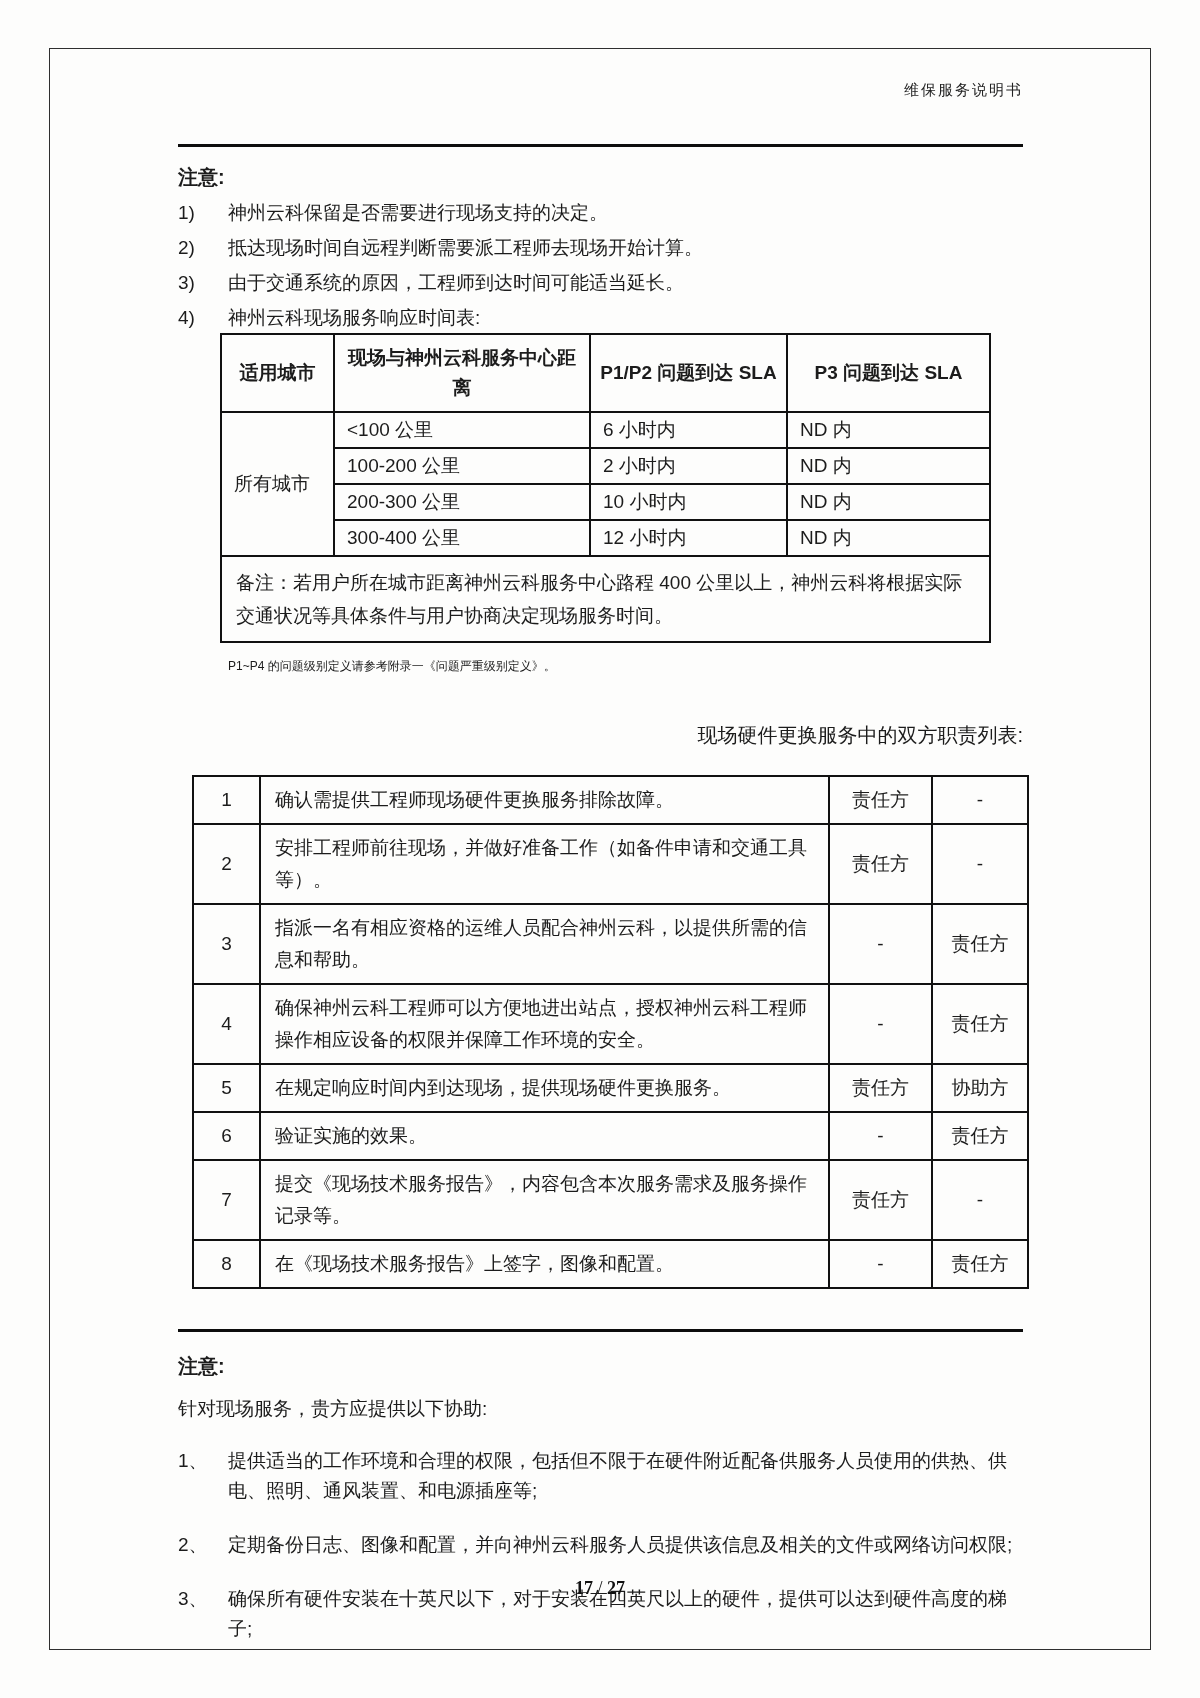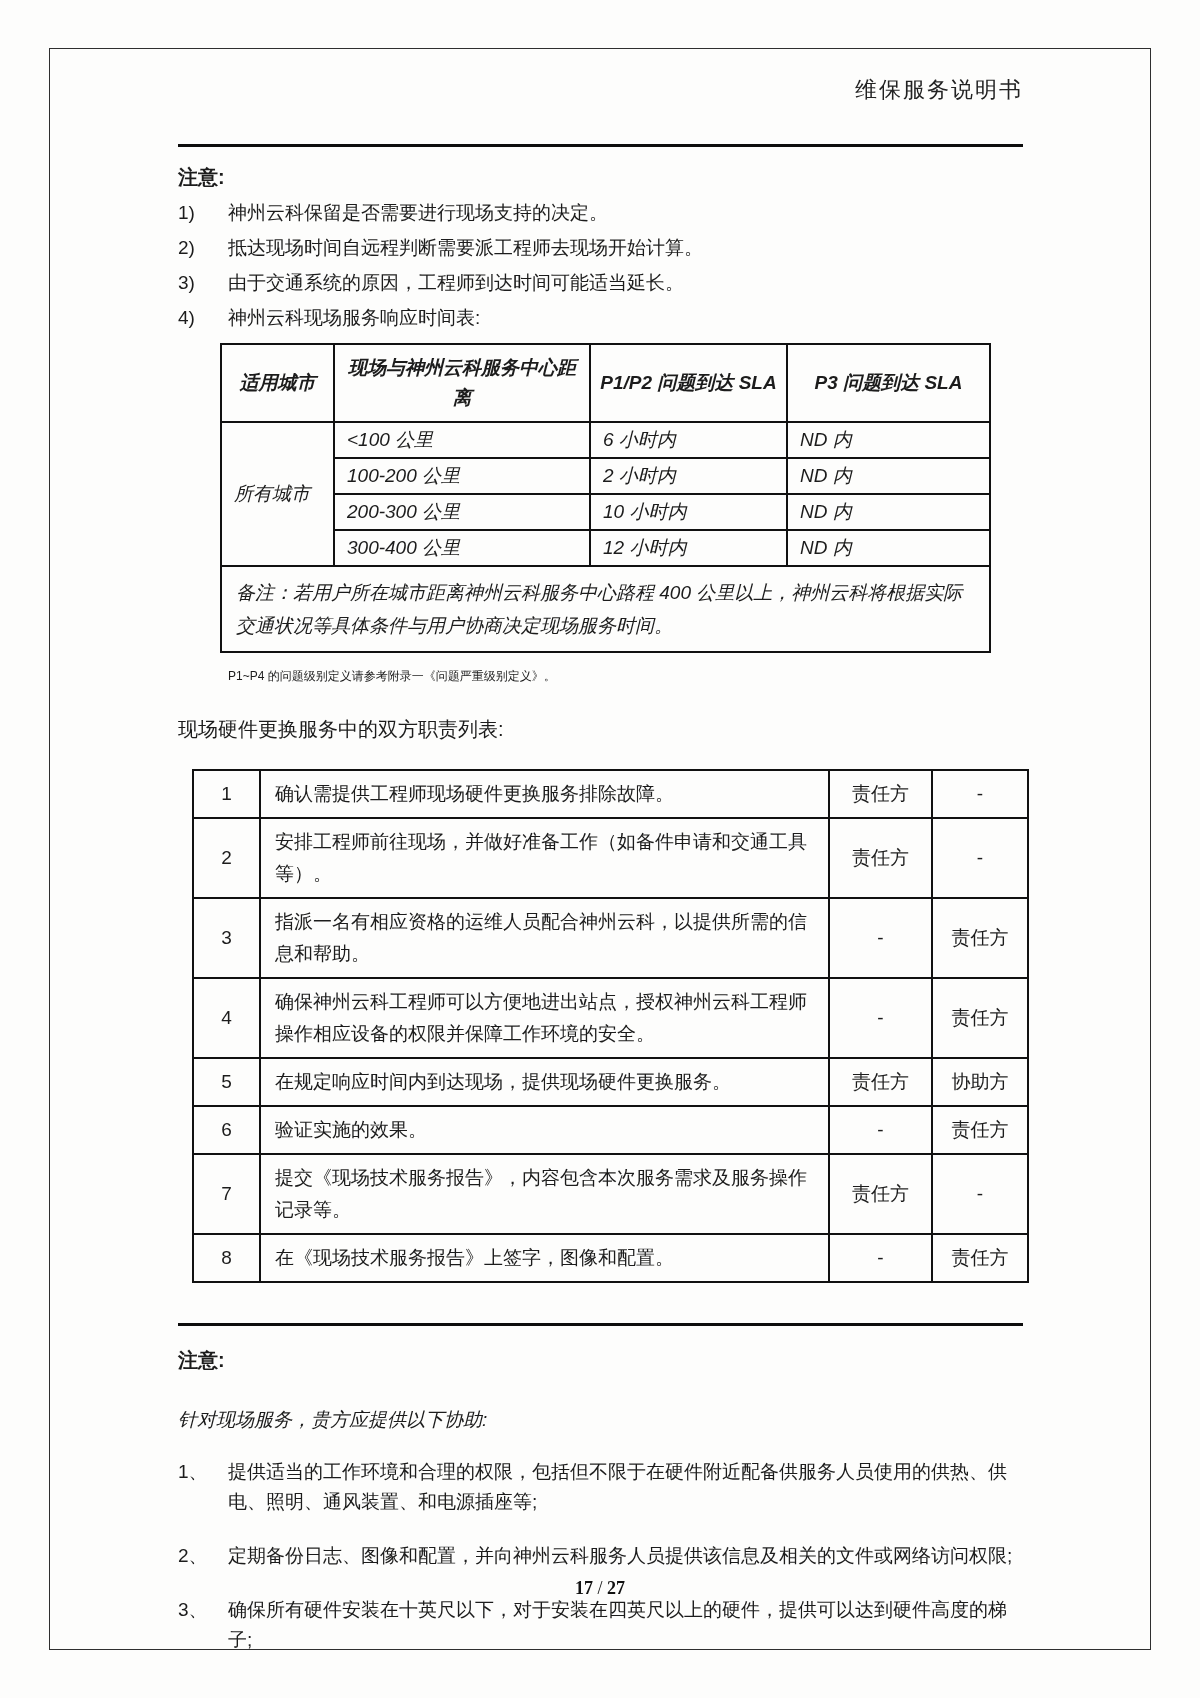--- a/index.html
+++ b/index.html
@@ -8,7 +8,7 @@
   .frame{position:absolute;left:49px;top:48px;width:1100px;height:1600px;
          border:1px solid #2f2f2f;background:#fdfdfc;}
   .content{position:absolute;left:178px;top:76px;width:845px;}
-  .doc-header{font-family:"Liberation Serif",serif;font-size:22px;color:#222;
+  .doc-header{font-family:"Liberation Serif",serif;font-size:15px;color:#222;
               text-align:right;line-height:28px;letter-spacing:2px;}
   .rule{height:3px;background:#0d0d0d;margin-top:40px;}
   .notice-label{font-weight:bold;font-size:20px;margin-top:16px;line-height:28px;}

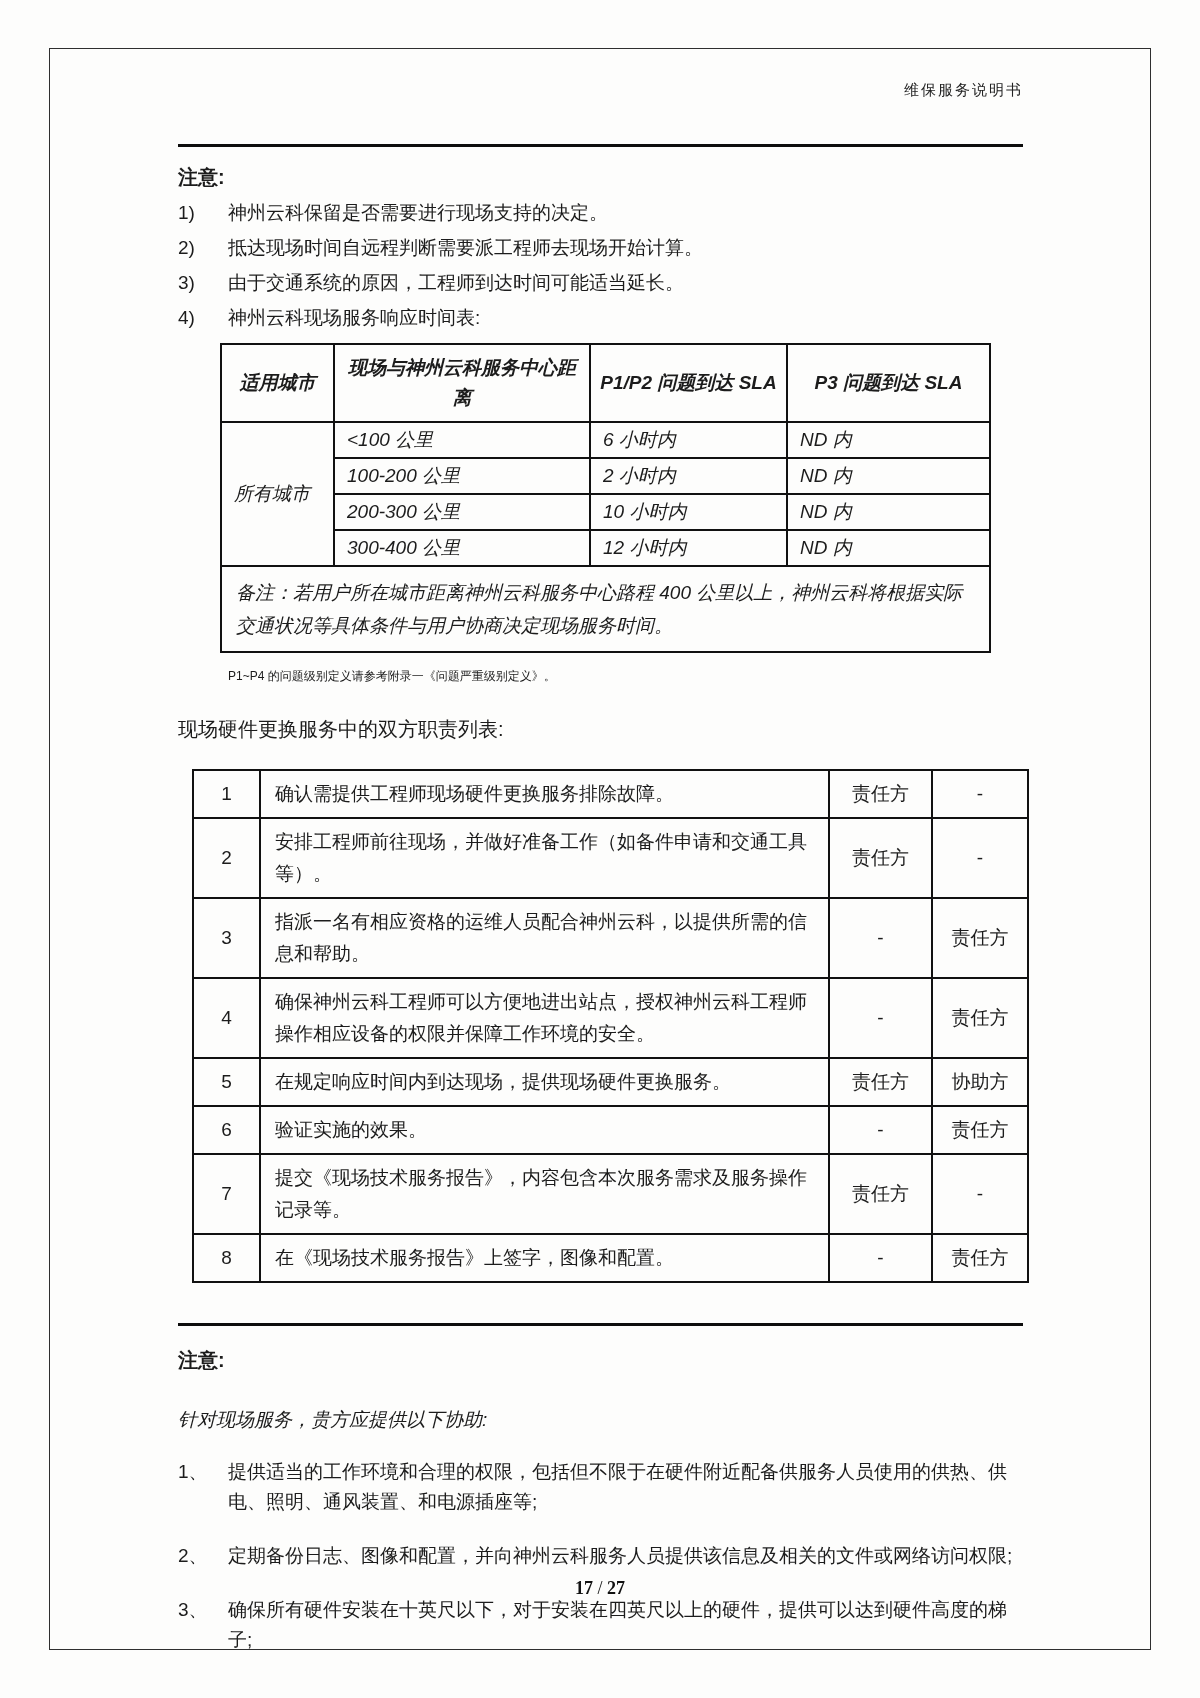--- a/index.html
+++ b/index.html
@@ -20,7 +20,7 @@
   td,th{border:2px solid #111;font-size:19px;vertical-align:middle;
         word-break:break-all;}
   
-  .t1{width:769px;margin-left:42px;margin-top:12px;font-style:italic;}
+  .t1{width:769px;margin-left:42px;margin-top:2px;}
   .t1 th{font-weight:bold;text-align:center;padding:8px 6px;line-height:30px;}
   .t1 td{padding:5px 12px;line-height:24px;}
   .t1 .city{text-align:left;}

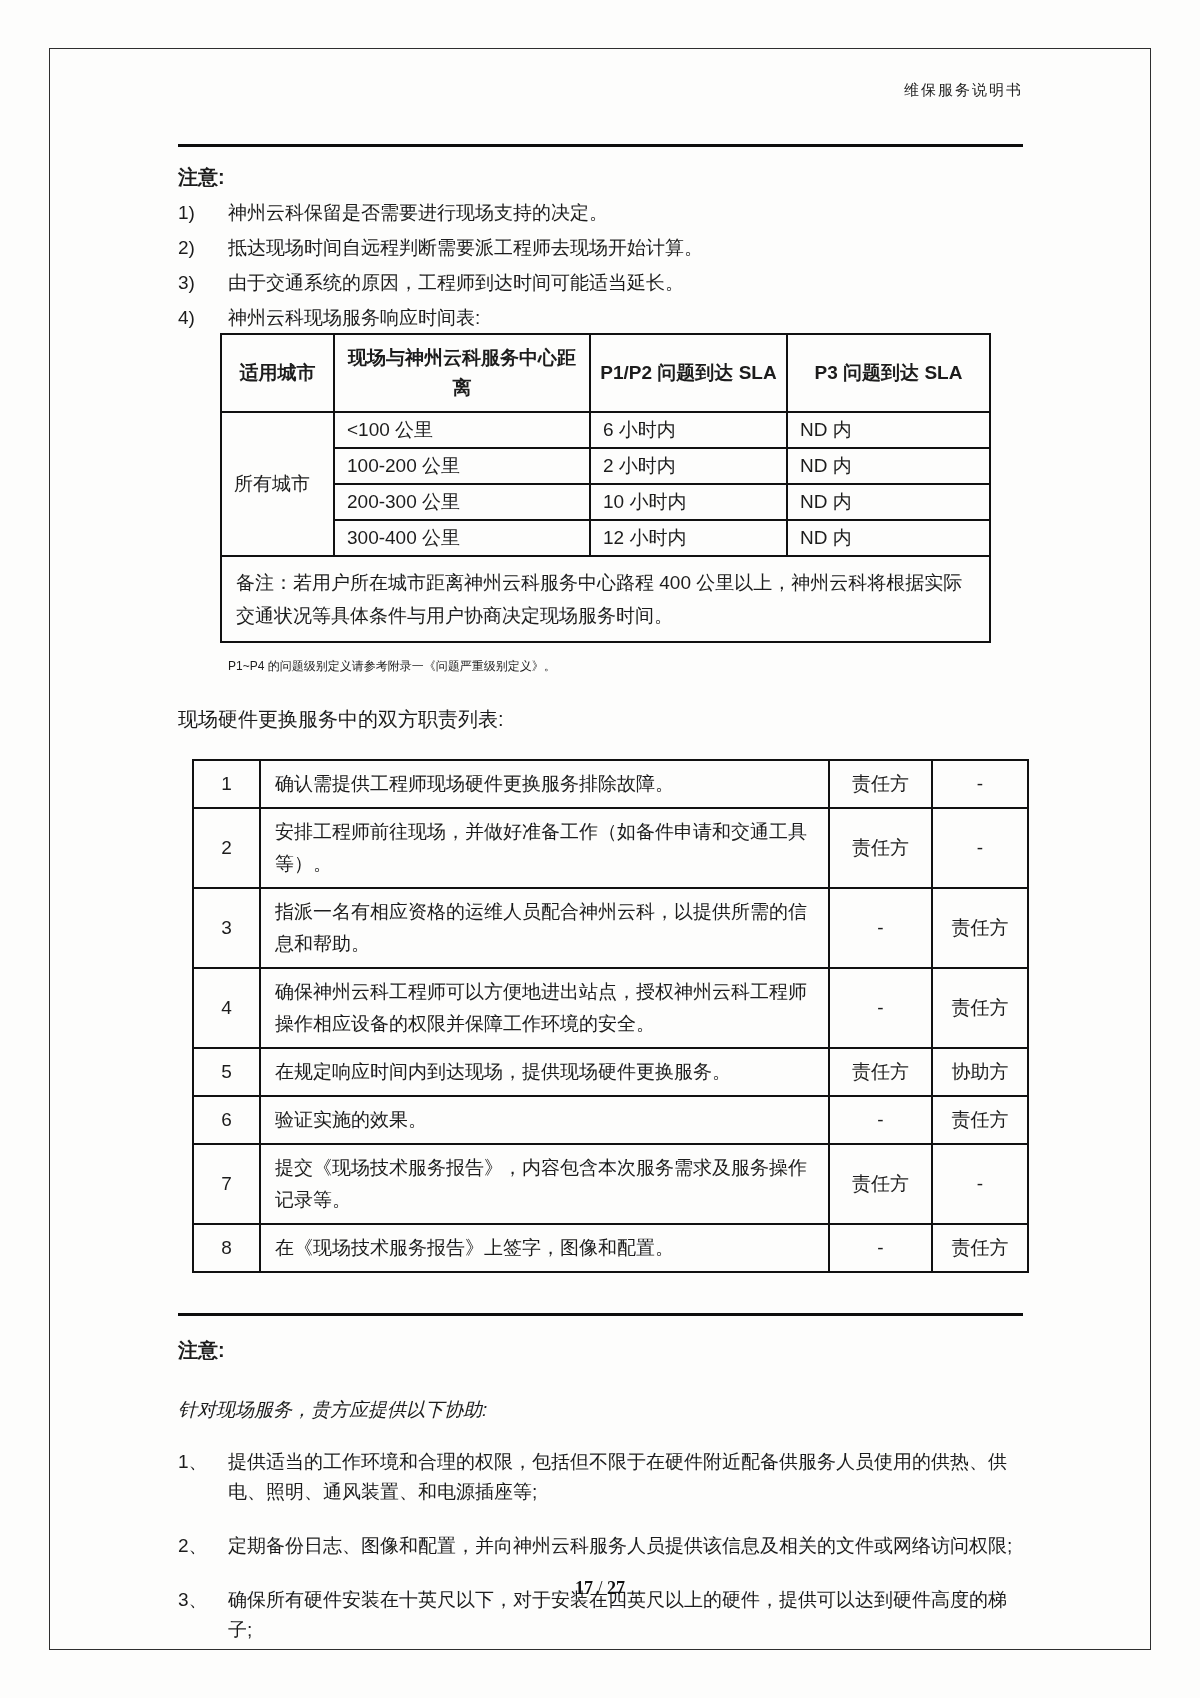--- a/index.html
+++ b/index.html
@@ -26,7 +26,7 @@
   .t1 .city{text-align:left;}
   .t1 .remark{padding:9px 14px;line-height:33px;font-size:19px;}
   .p-note{font-size:12px;line-height:26px;margin-top:10px;margin-left:50px;}
-  .sec-title{font-size:20px;margin-top:26px;line-height:28px;}
+  .sec-title{font-size:20px;margin-top:42px;line-height:28px;text-align:right;}
   
   .t2{width:835px;margin-left:14px;margin-top:26px;}
   .t2 th{font-weight:bold;text-align:center;background:#d9d9d9;

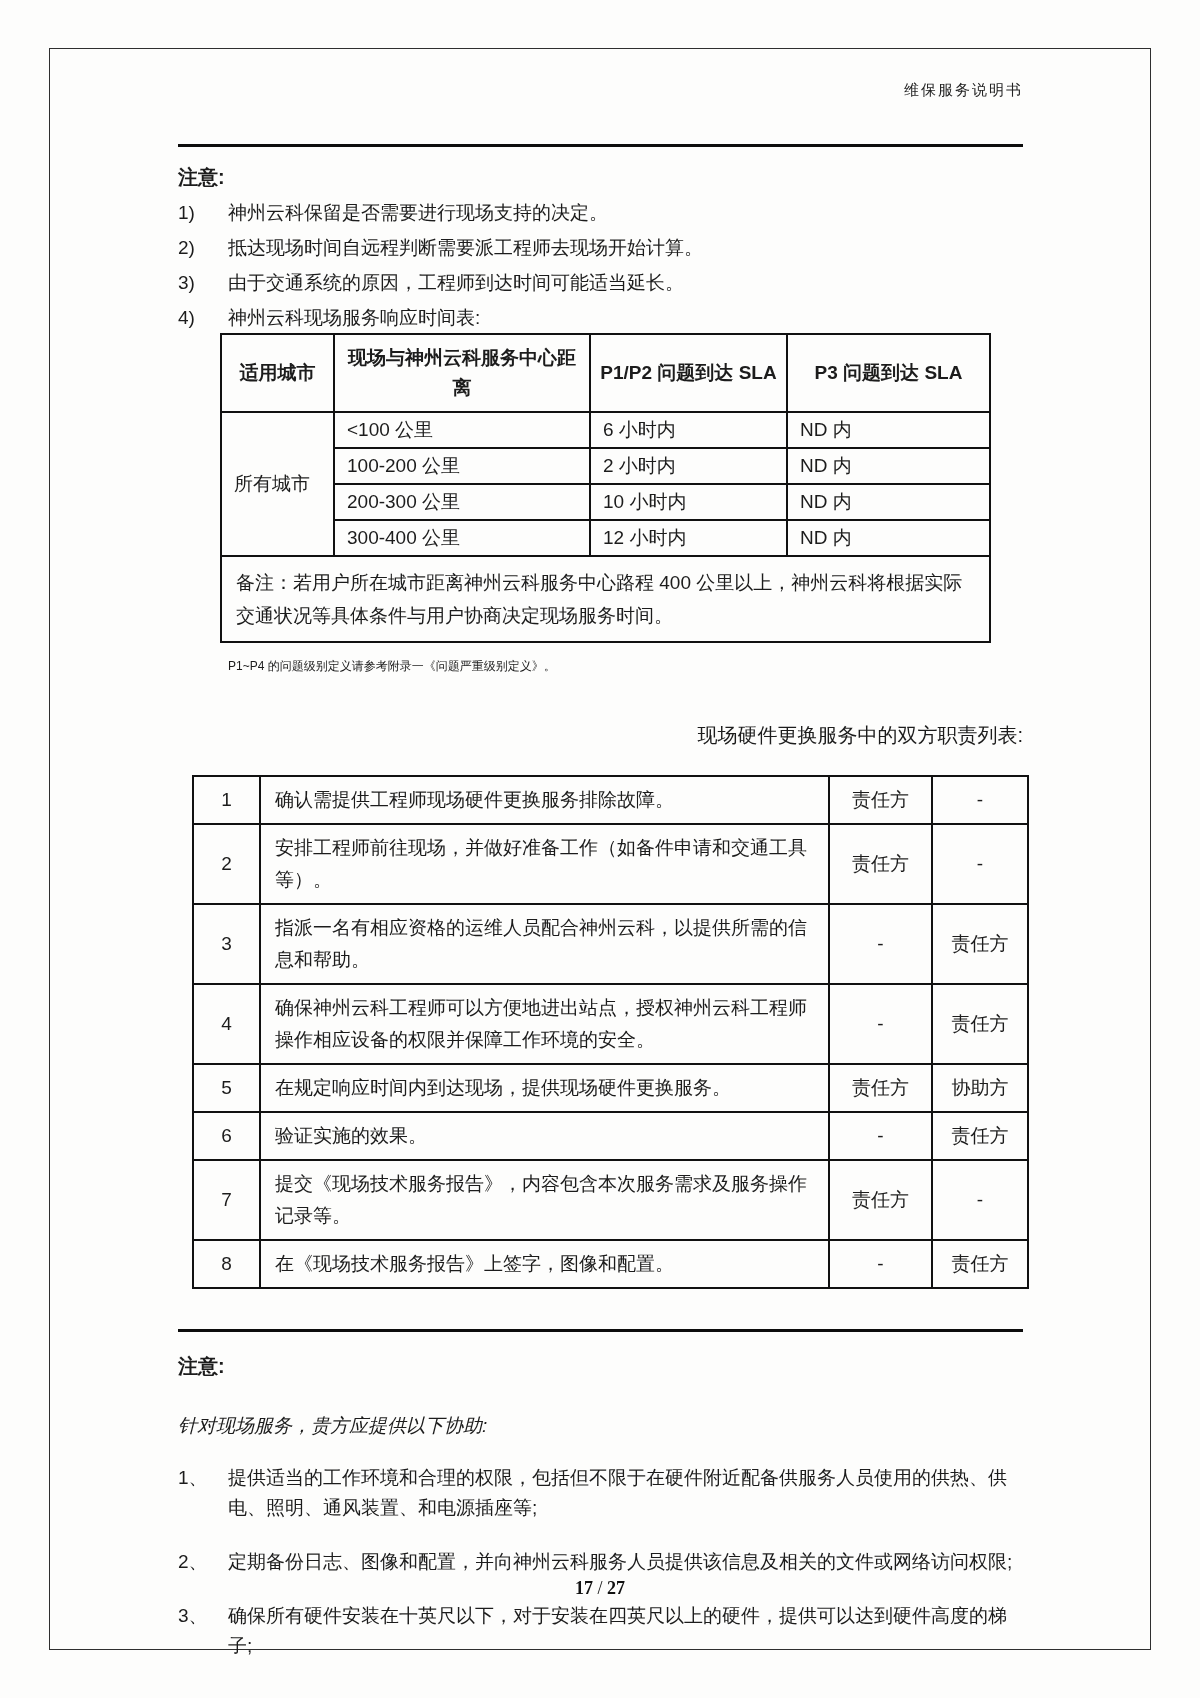--- a/index.html
+++ b/index.html
@@ -34,7 +34,7 @@
   .t2 td{padding:7px 6px;line-height:32px;}
   .t2 .no,.t2 .resp{text-align:center;}
   .t2 .act{padding:7px 14px;text-align:left;}
-  .notice2-intro{font-size:19px;margin-top:33px;line-height:26px;font-style:italic;}
+  .notice2-intro{font-size:19px;margin-top:16px;line-height:26px;}
   .num-list2 .num-item{margin-top:24px;line-height:30px;}
   .page-num{position:absolute;left:0;top:1578px;width:100%;text-align:center;
             font-family:"Liberation Serif",serif;font-size:18px;color:#111;}

